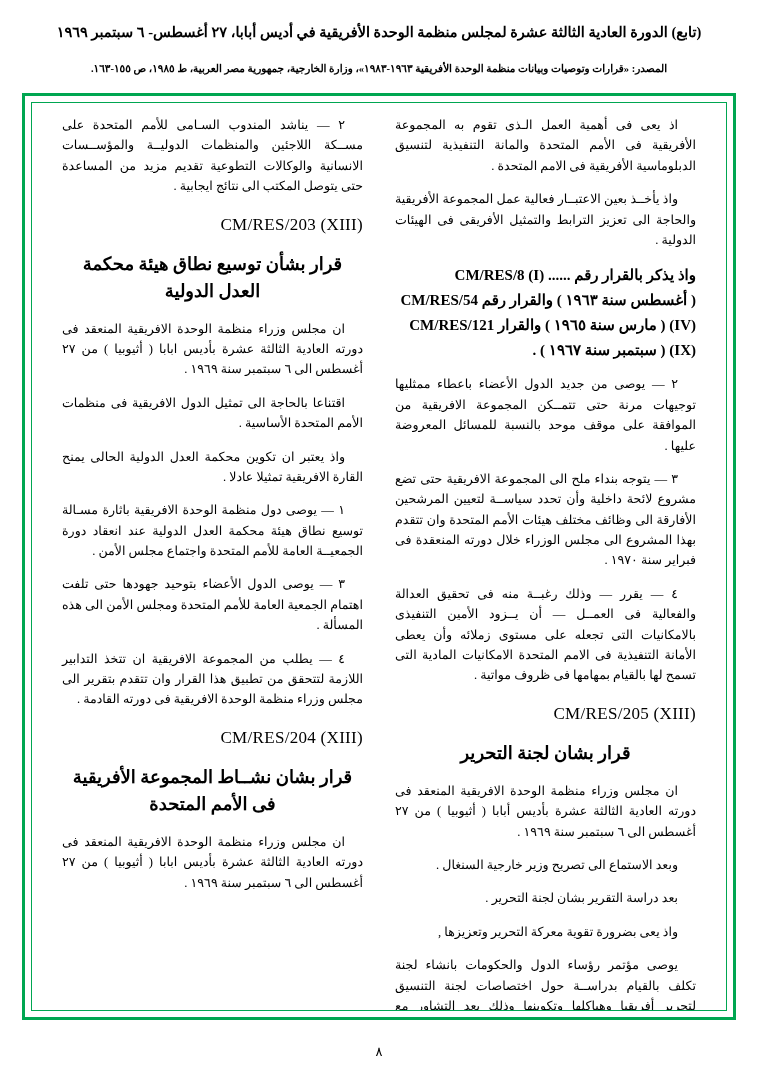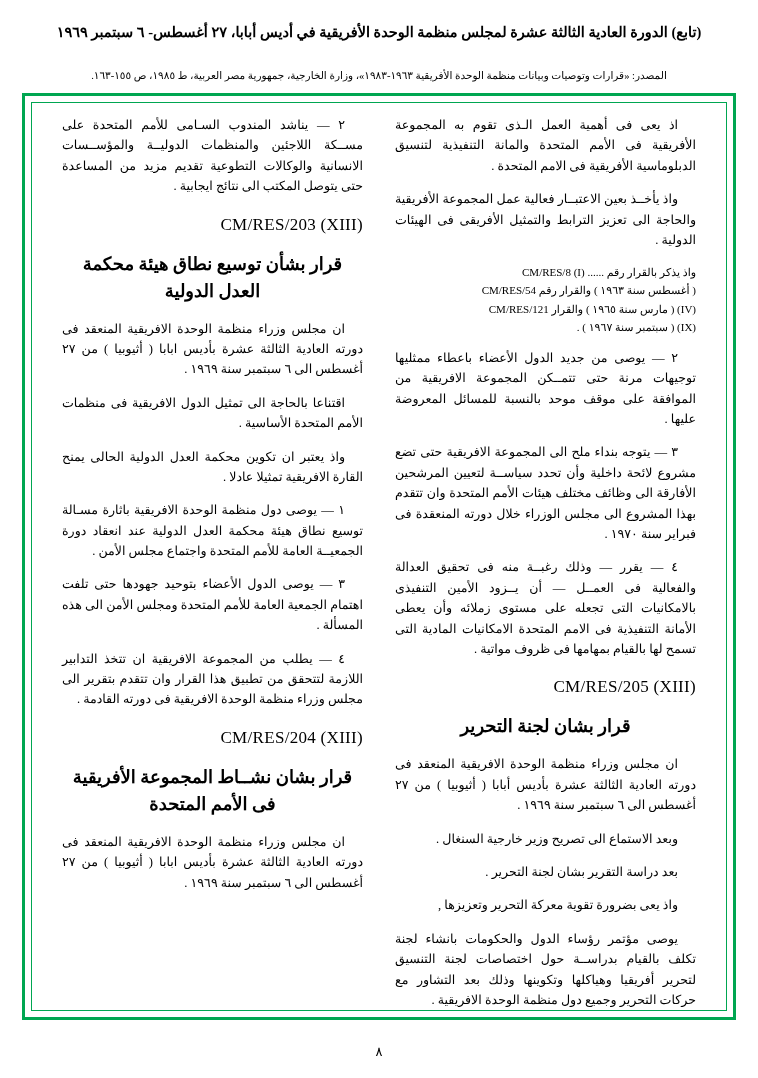--- a/index.html
+++ b/index.html
@@ -34,8 +34,8 @@
   }
   .header-source {
     font-size: 10.5px;
-    font-weight: normal;
-    margin-top: 25px;
+    font-weight: bold;
+    margin-top: 18px;
     direction: rtl;
     line-height: 1.4;
   }

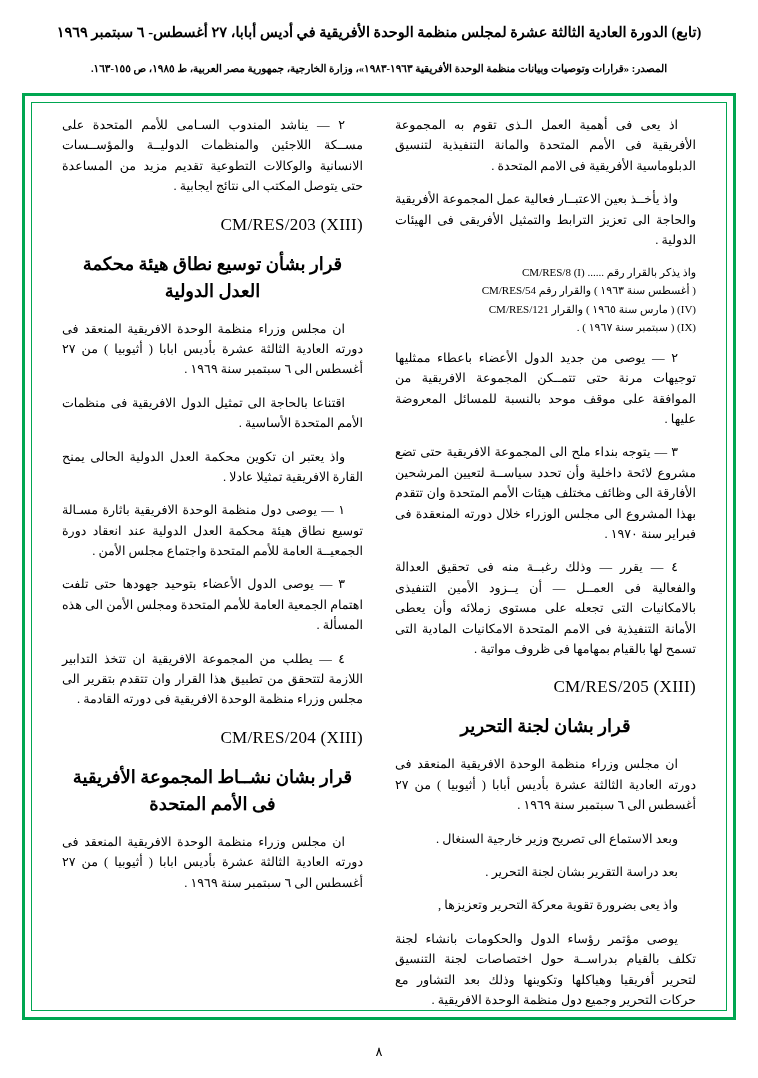--- a/index.html
+++ b/index.html
@@ -96,9 +96,10 @@
   .res-id-block {
     direction: rtl;
     text-align: right;
-    font-size: 11px;
+    font-size: 15px;
     margin: 2px 0 12px 0;
     line-height: 1.65;
+    font-weight: bold;
   }
   .res-title {
     text-align: center;

